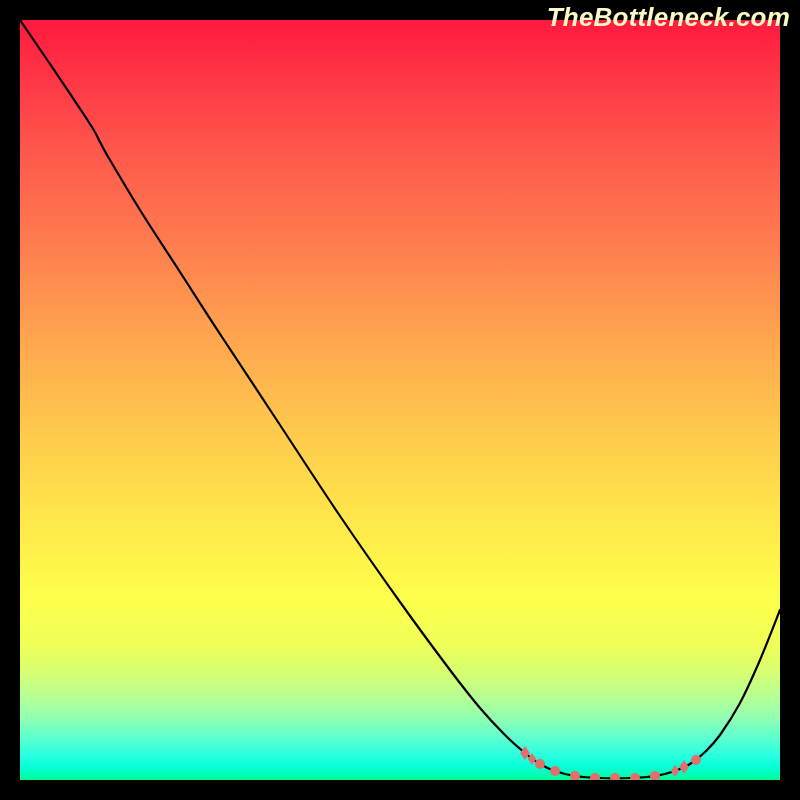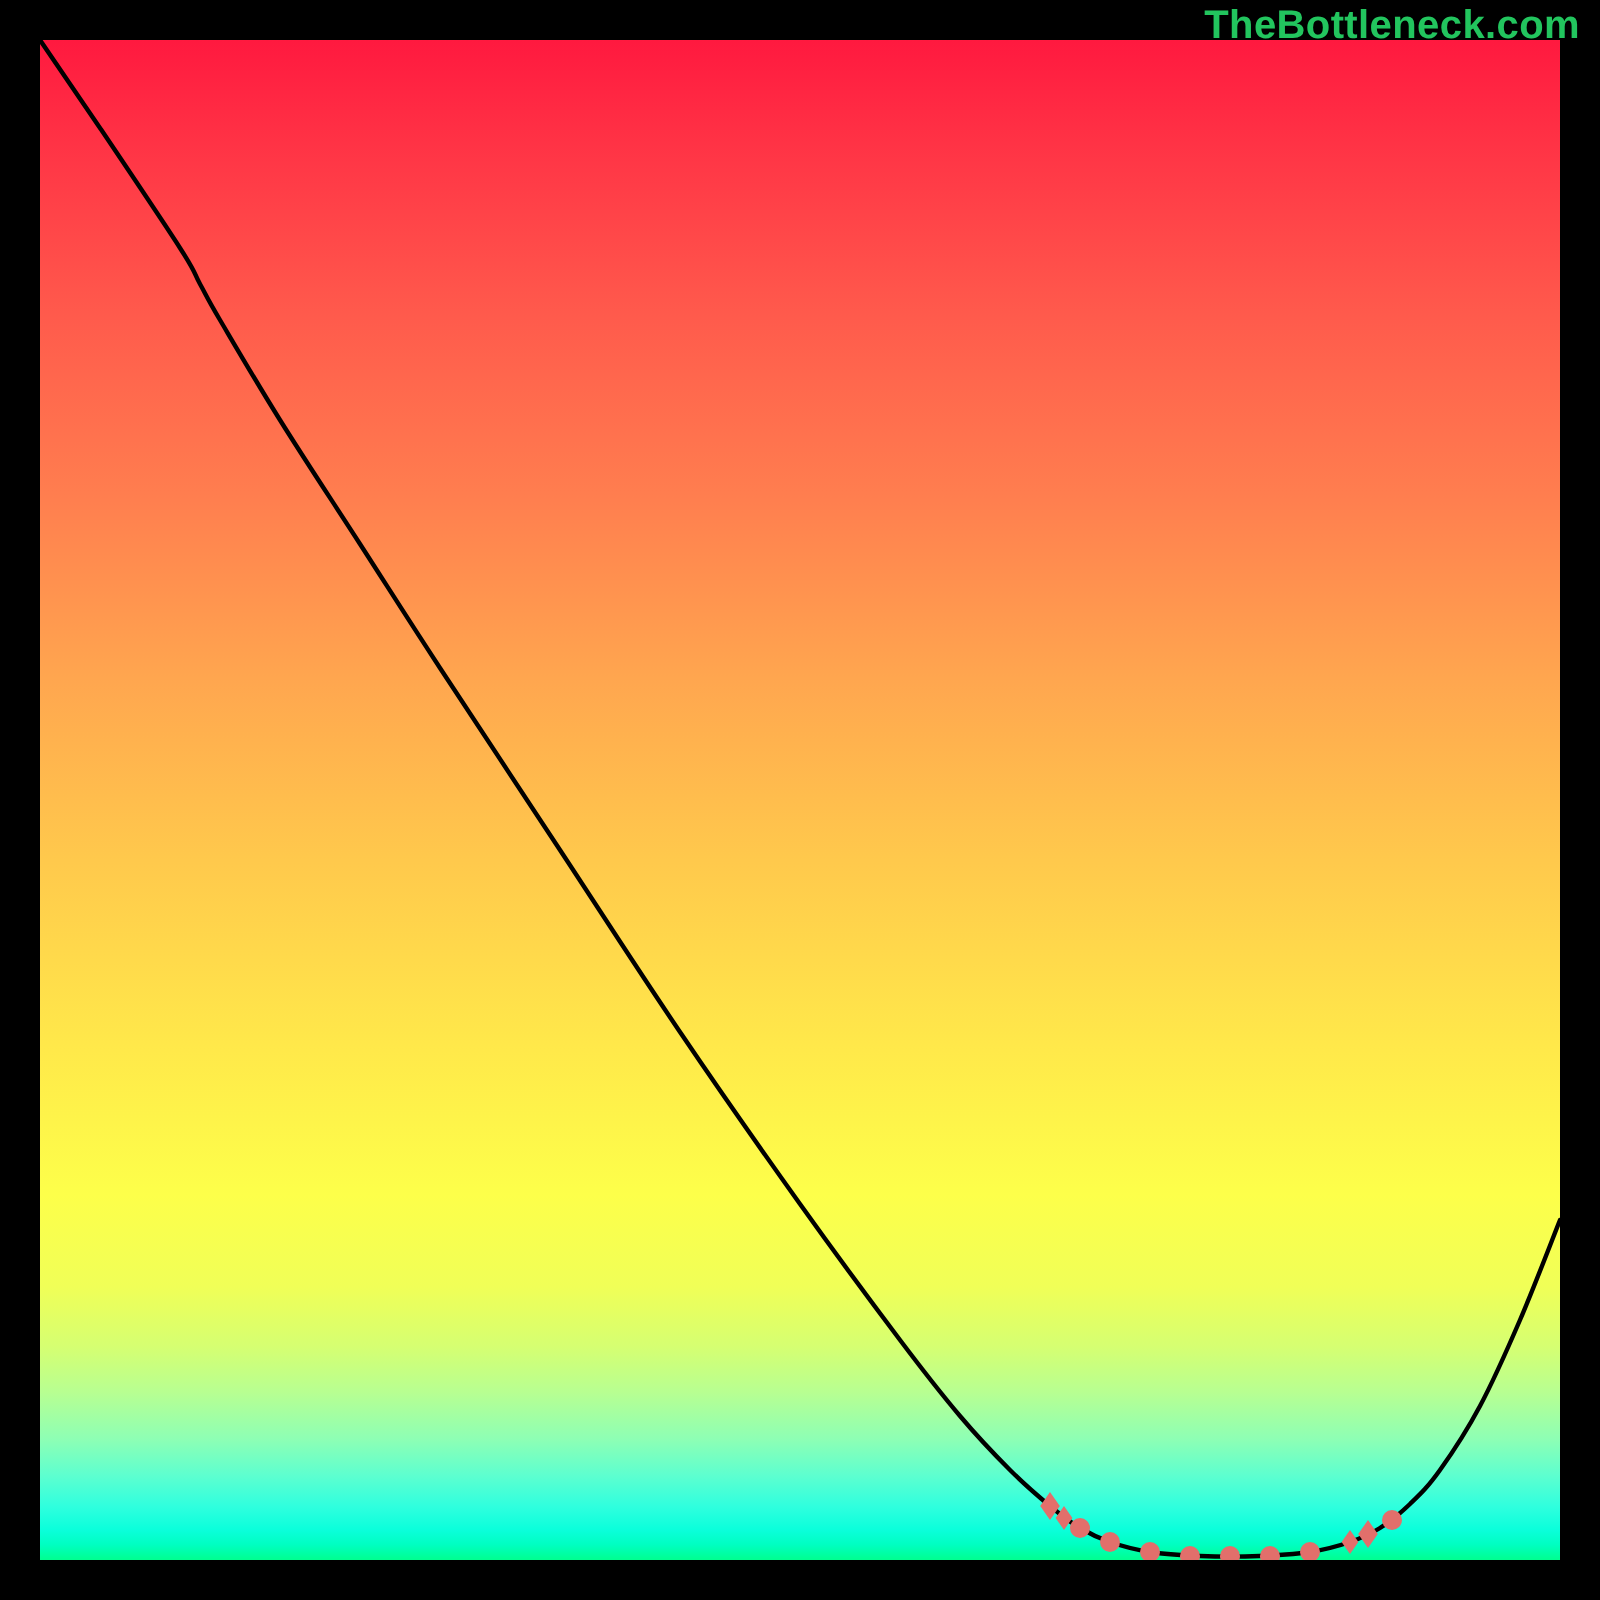--- a/index.html
+++ b/index.html
@@ -21,11 +21,12 @@
     position: absolute;
     top: 2px;
     right: 10px;
-    color: #22c55e;
-    font-size: 20px;
+    color: #fef9c3;
+    font-size: 26px;
     font-weight: 600;
     letter-spacing: 0.2px;
     z-index: 20;
+    font-style: italic;
   }
   .plot {
     position: absolute;

